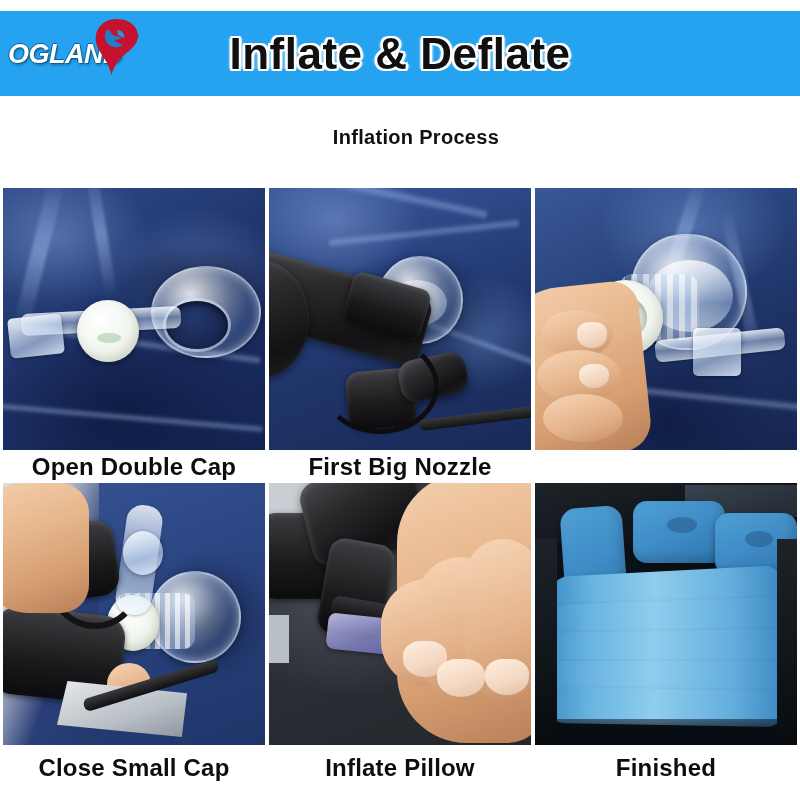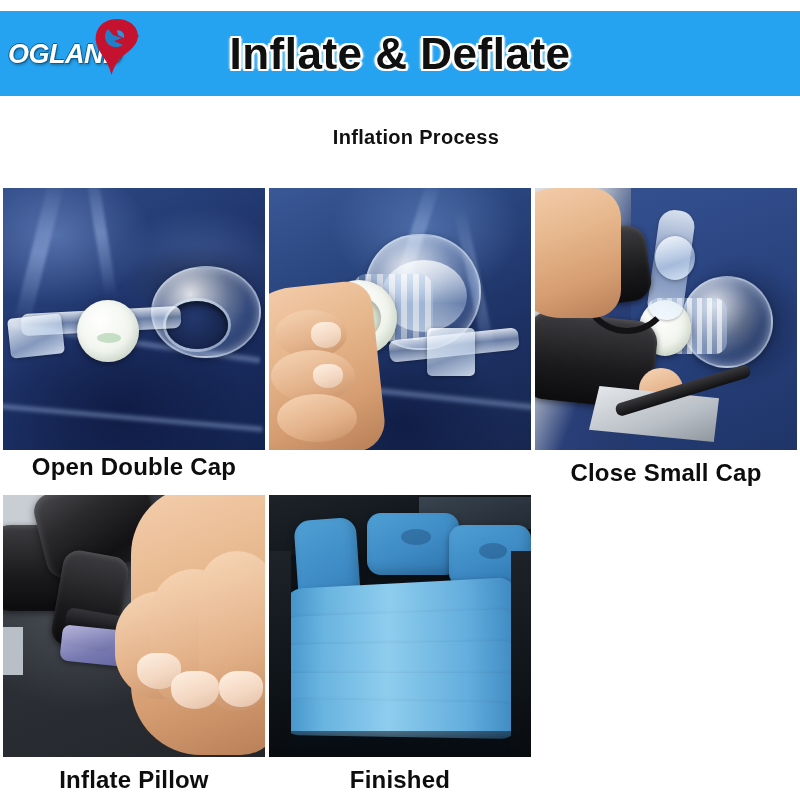--- a/index.html
+++ b/index.html
@@ -218,6 +218,35 @@
       <div class="caption">Open Double Cap</div>
     </div>
 
+    <div class="cell">
+      <div class="photo">
+        <div class="vinyl-blue" style="background:
+             radial-gradient(ellipse 55% 40% at 25% 12%, rgba(130,160,215,.5), rgba(0,0,0,0) 60%),
+             radial-gradient(ellipse 45% 35% at 80% 55%, rgba(110,145,205,.42), rgba(0,0,0,0) 65%),
+             linear-gradient(160deg, #3a589a 0%, #2b4684 30%, #1f3468 60%, #182a58 100%);"></div>
+        <div class="fold" style="left:20px; top:0px; width:200px; height:12px; transform:rotate(12deg);"></div>
+        <div class="fold" style="left:60px; top:40px; width:190px; height:10px; transform:rotate(-6deg);"></div>
+        <div class="fold" style="left:150px; top:150px; width:120px; height:9px; transform:rotate(20deg);"></div>
+        <div class="shadowblob" style="left:70px; top:60px; width:160px; height:120px;"></div>
+
+        <div class="valve-ring" style="left:108px; top:68px; width:86px; height:88px;"></div>
+        <div class="abs" style="left:118px; top:92px; width:60px; height:46px; border-radius:50%; background:radial-gradient(circle at 40% 35%, rgba(255,255,255,.7), rgba(170,200,235,.3));"></div>
+
+        <div class="white-cap" style="left:40px; top:85px; width:52px; height:52px;"></div>
+
+        <div class="pump-body" style="left:-40px; top:82px; width:200px; height:72px; transform:rotate(16deg);"></div>
+        <div class="pump-nozzle" style="left:78px; top:92px; width:80px; height:52px; border-radius:10px; transform:rotate(16deg);"></div>
+        <div class="pump-body" style="left:-60px; top:72px; width:100px; height:118px; border-radius:50%;"></div>
+
+        <div class="pump-nozzle" style="left:78px; top:182px; width:68px; height:58px; border-radius:14px; transform:rotate(-5deg);"></div>
+        <div class="pump-body" style="left:130px; top:168px; width:68px; height:42px; transform:rotate(-12deg);"></div>
+
+        <div class="abs" style="left:52px; top:150px; width:118px; height:96px; border:5px solid #0d0d0f; border-radius:50%; border-top-color:transparent; border-left-color:transparent;"></div>
+
+        <div class="abs" style="left:150px; top:225px; width:118px; height:11px; border-radius:5px; background:linear-gradient(180deg,#3a3a3e,#121214); transform:rotate(-7deg);"></div>
+      </div>
+      <div class="caption">First Big Nozzle</div>
+    </div>
 
     <div class="cell">
       <div class="photo">

